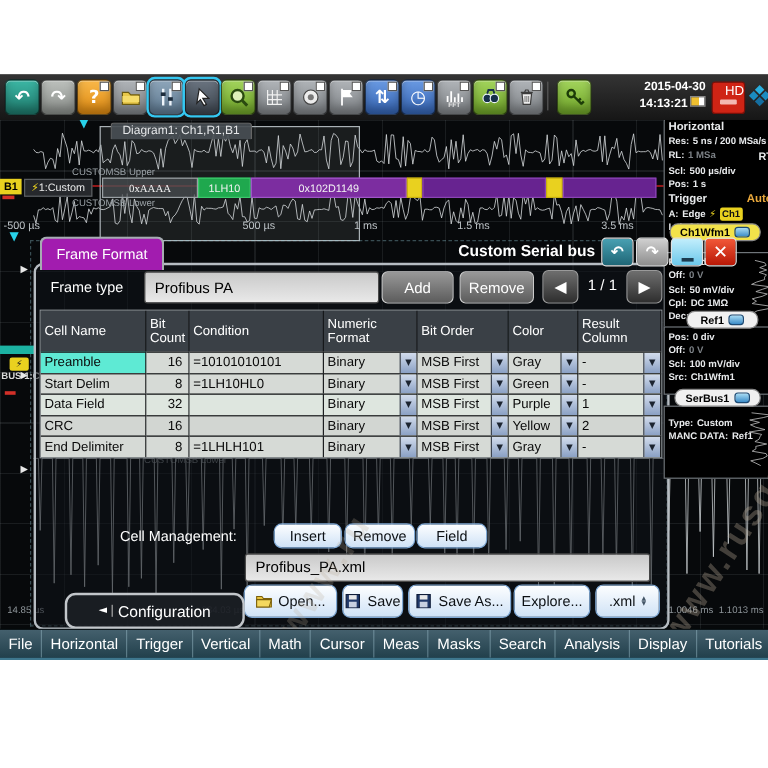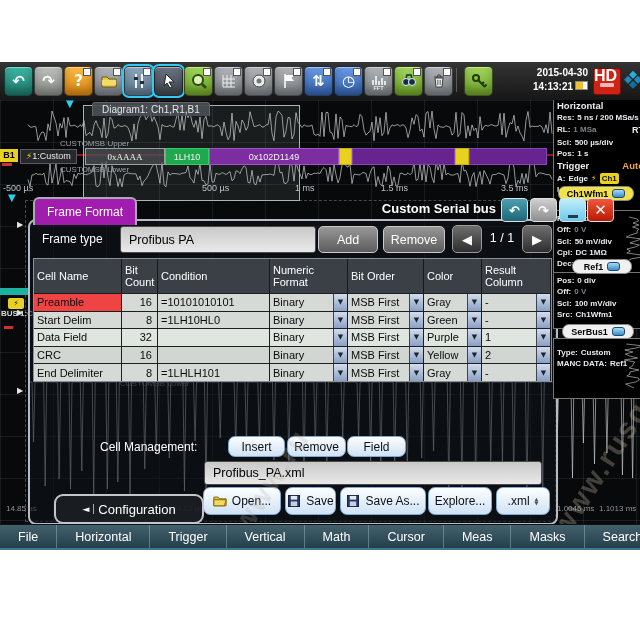--- a/index.html
+++ b/index.html
@@ -23,7 +23,7 @@
   #tb-batt{display:inline-block;width:11px;height:7px;background:linear-gradient(90deg,#f0c030 60%,#fff 60%);
     border:1px solid #888;margin-left:2px;}
   #hd-badge{position:absolute;left:593px;top:6px;width:26px;height:25px;background:#cf2415;border-radius:3px;
-    color:#fff;font-weight:bold;font-size:16px;text-align:left;line-height:14px;border:1px solid #7a0f08;}
+    color:#fff;font-weight:normal;font-size:11px;text-align:right;line-height:14px;border:1px solid #7a0f08;}
   #hd-badge .bar{width:14px;height:4px;background:#f3b8b2;margin:0 auto;border-radius:1px;}
   #rs-logo{position:absolute;left:622px;top:6px;width:22px;height:24px;}
 

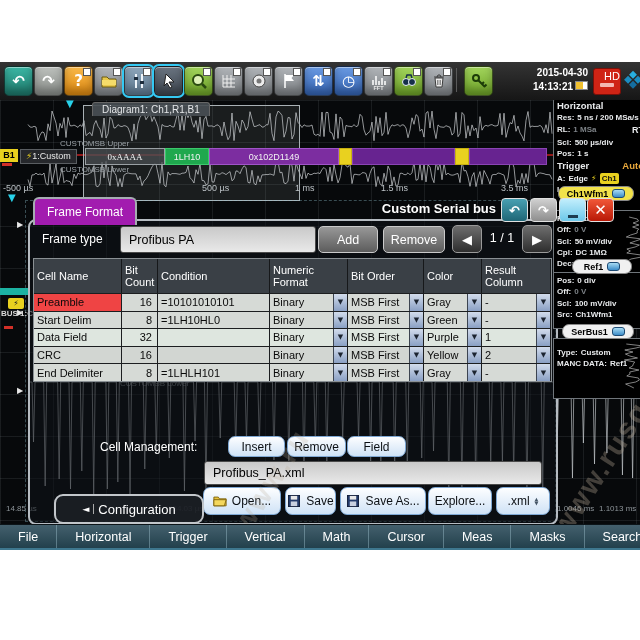--- a/index.html
+++ b/index.html
@@ -113,7 +113,7 @@
     border-right:1px solid #1c1e20;border-top:1px solid #1c1e20;box-sizing:border-box;position:relative;
     white-space:nowrap;overflow:hidden;}
   .td.num{justify-content:flex-end;padding-right:5px;}
-  .td.selname{background:#ef4444;}
+  .td.selname{background:#5eead4;}
   .td .arrow{position:absolute;right:0;top:0;bottom:0;width:13px;
     background:linear-gradient(#d2dcec,#8aa0c4);border-left:1px solid #3c4450;color:#1c2430;
     font-size:7px;display:flex;align-items:center;justify-content:center;font-family:"DejaVu Sans",sans-serif;}

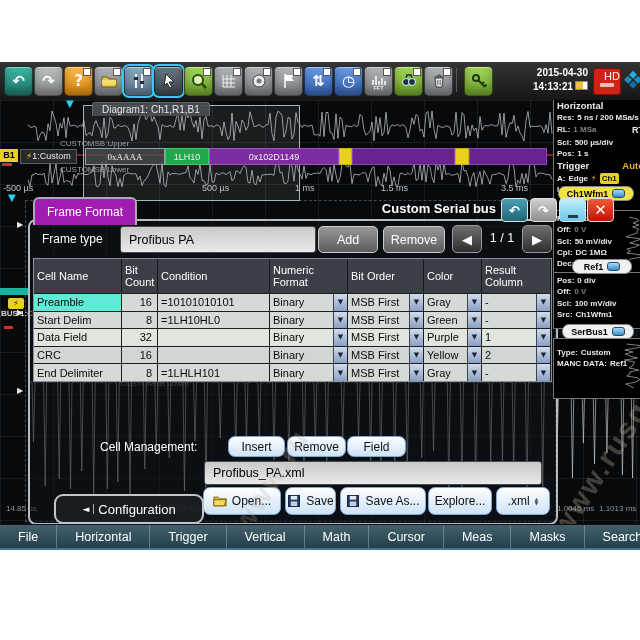--- a/index.html
+++ b/index.html
@@ -134,7 +134,7 @@
   #menubar{position:absolute;left:0;top:462px;width:640px;height:26px;z-index:40;display:flex;
     background:linear-gradient(#44606d,#22404c);border-top:1px solid #0c1418;
     border-bottom:2px solid #3e778e;box-sizing:border-box;}
-  .menu-item{padding:0 18px;display:flex;align-items:center;color:#fff;font-size:12.5px;
+  .menu-item{padding:0 7px;display:flex;align-items:center;color:#fff;font-size:12.5px;
     border-right:1px solid rgba(170,205,218,.4);white-space:nowrap;}
 
   

